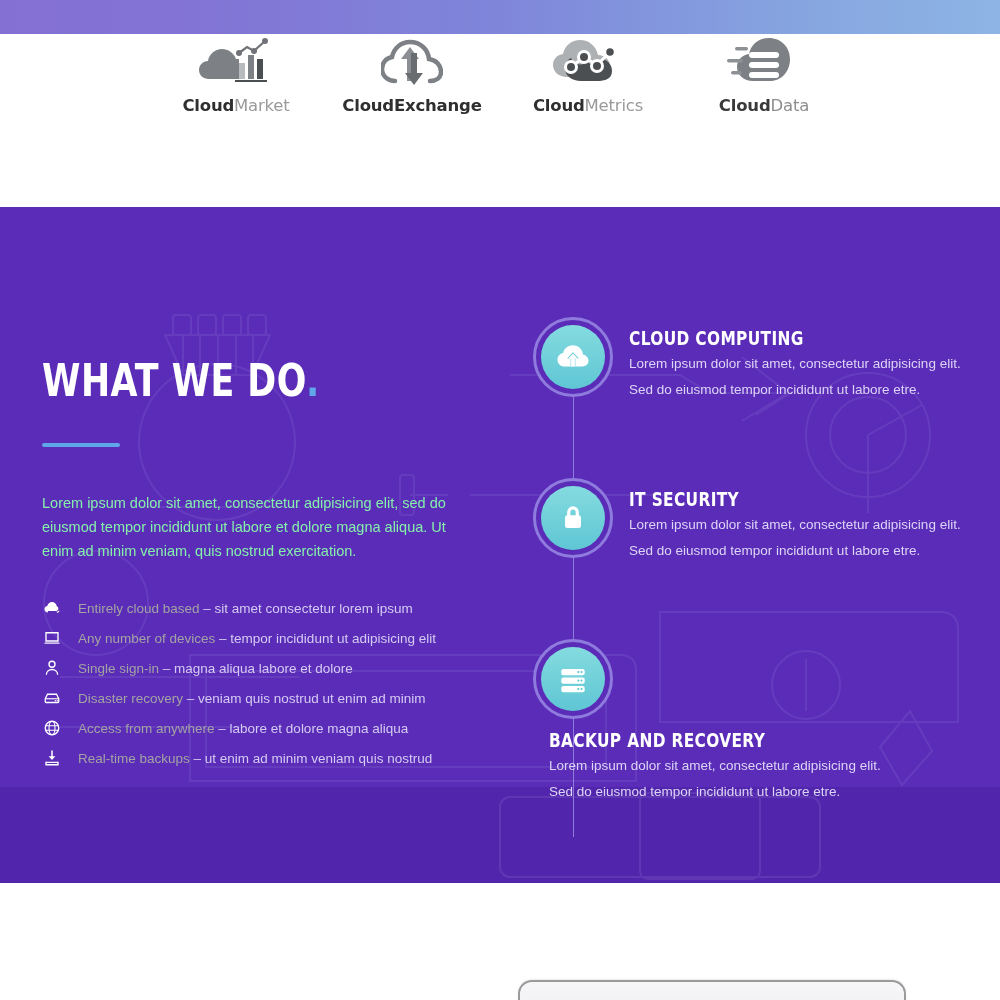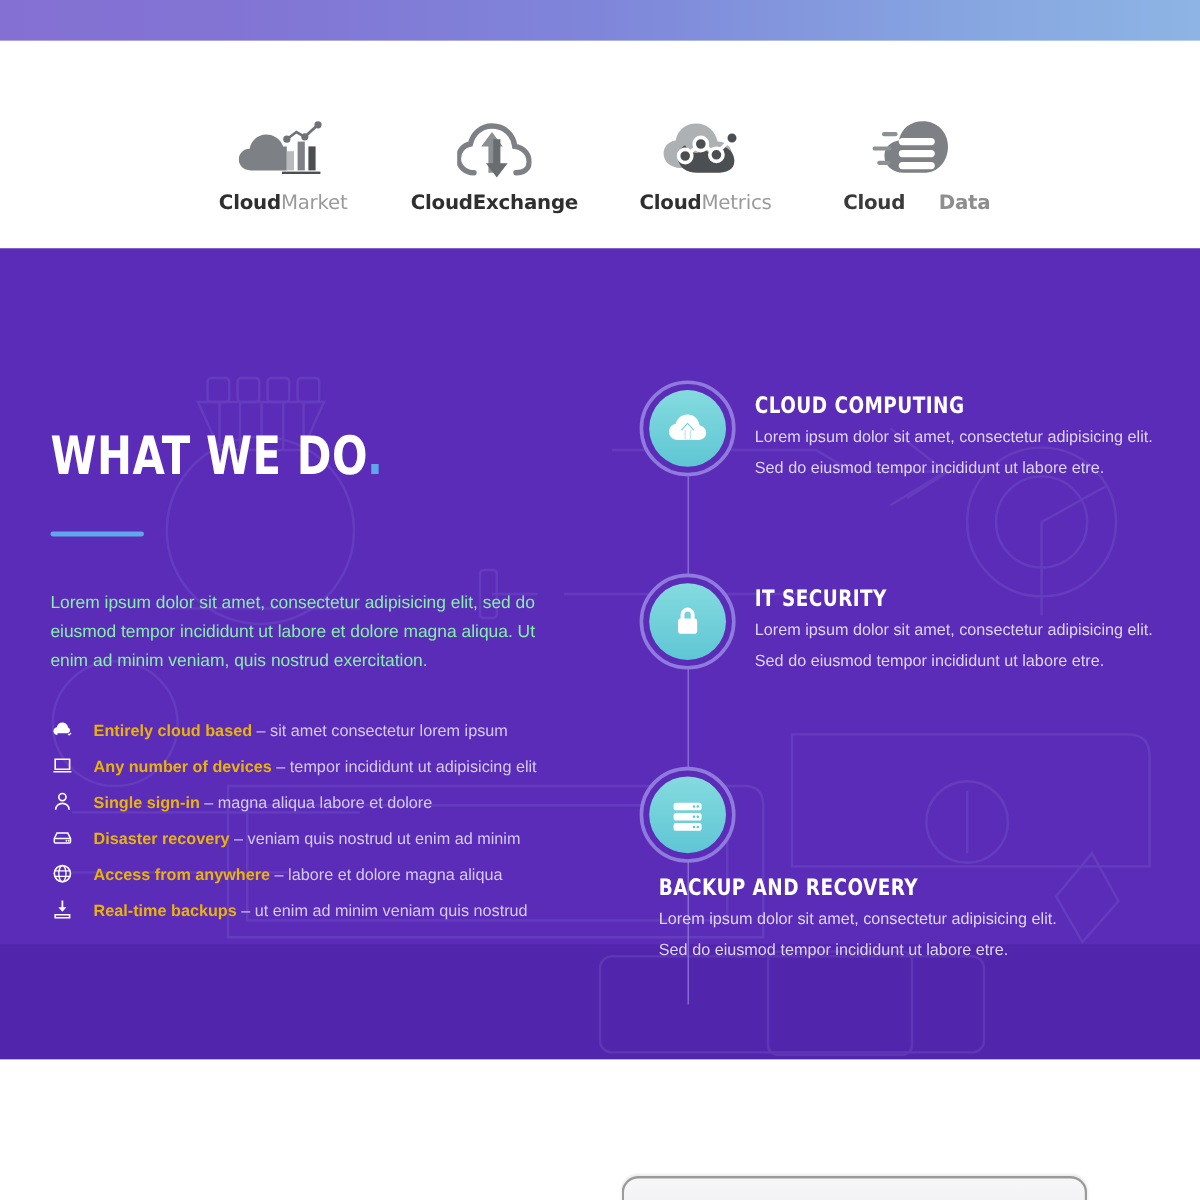--- a/index.html
+++ b/index.html
@@ -21,7 +21,7 @@
   .logostrip {
     position:absolute; top:34px; left:0; width:1000px; height:173px;
     background:#ffffff;
-    display:flex; align-items:flex-end; justify-content:center; gap:0;
+    display:flex; align-items:flex-start; justify-content:center; gap:0;
   }
   .logo-cell {
     width:176px; height:110px;

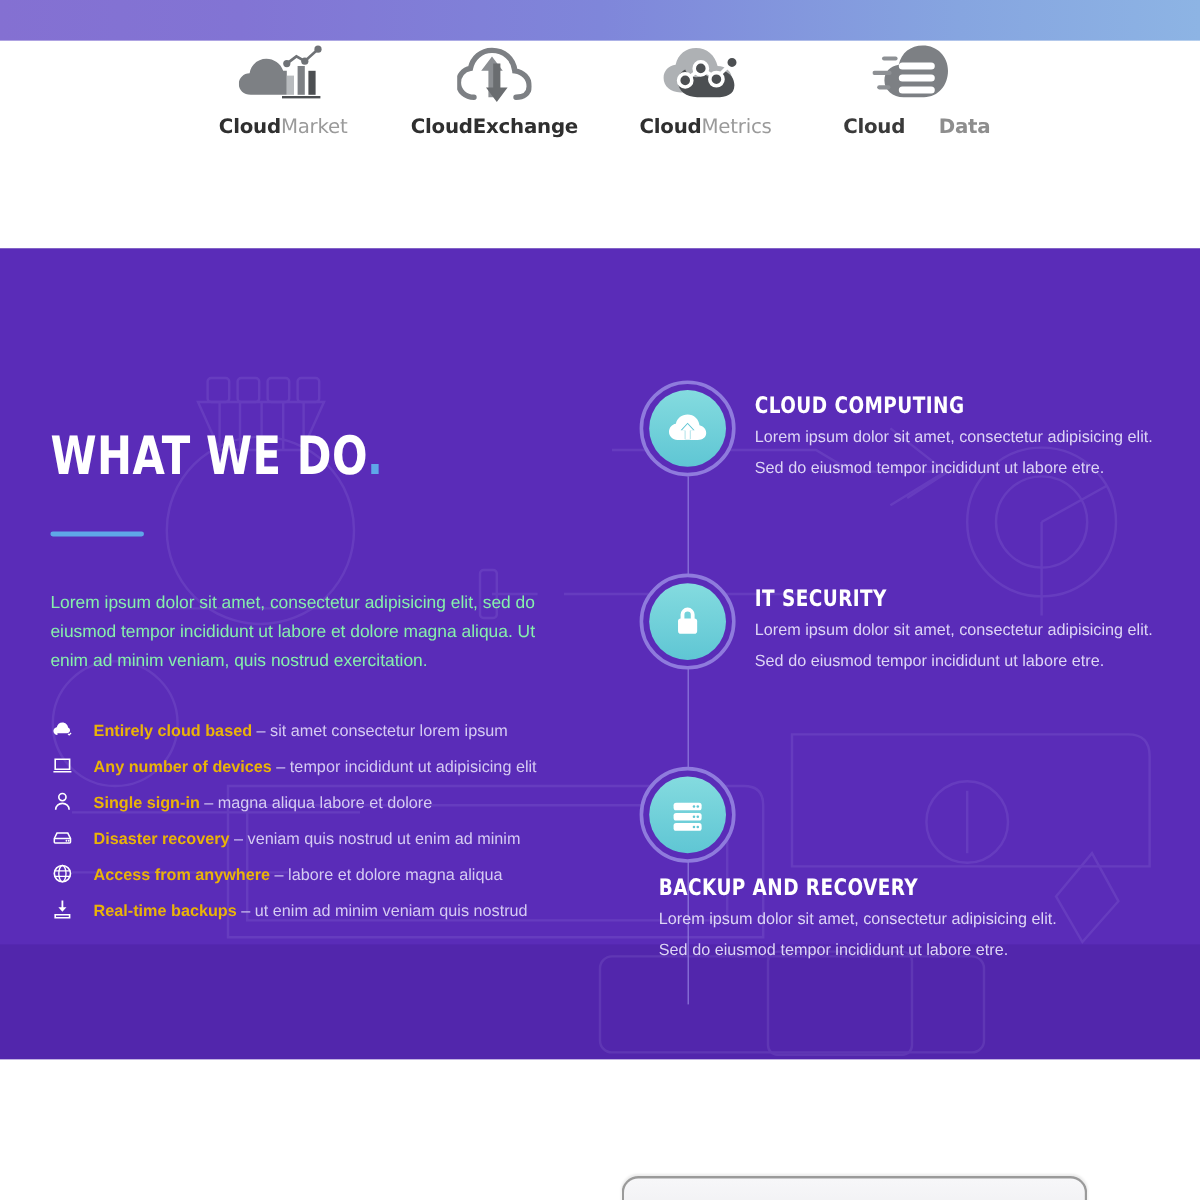--- a/index.html
+++ b/index.html
@@ -34,7 +34,7 @@
   }
   .lw-l { font-weight:normal; color:#9a9a9a; }
   .lw-b2 { font-weight:bold; color:#2f2f2f; }
-  .lw-g { font-weight:bold; color:#8e8e8e;padding-left:28px; }
+  .lw-g { font-weight:normal; color:#8e8e8e; }
   .lw-light { font-weight:normal; color:#8c8c8c; }
   .lw-dark { font-weight:bold; color:#3a3a3a; }
 

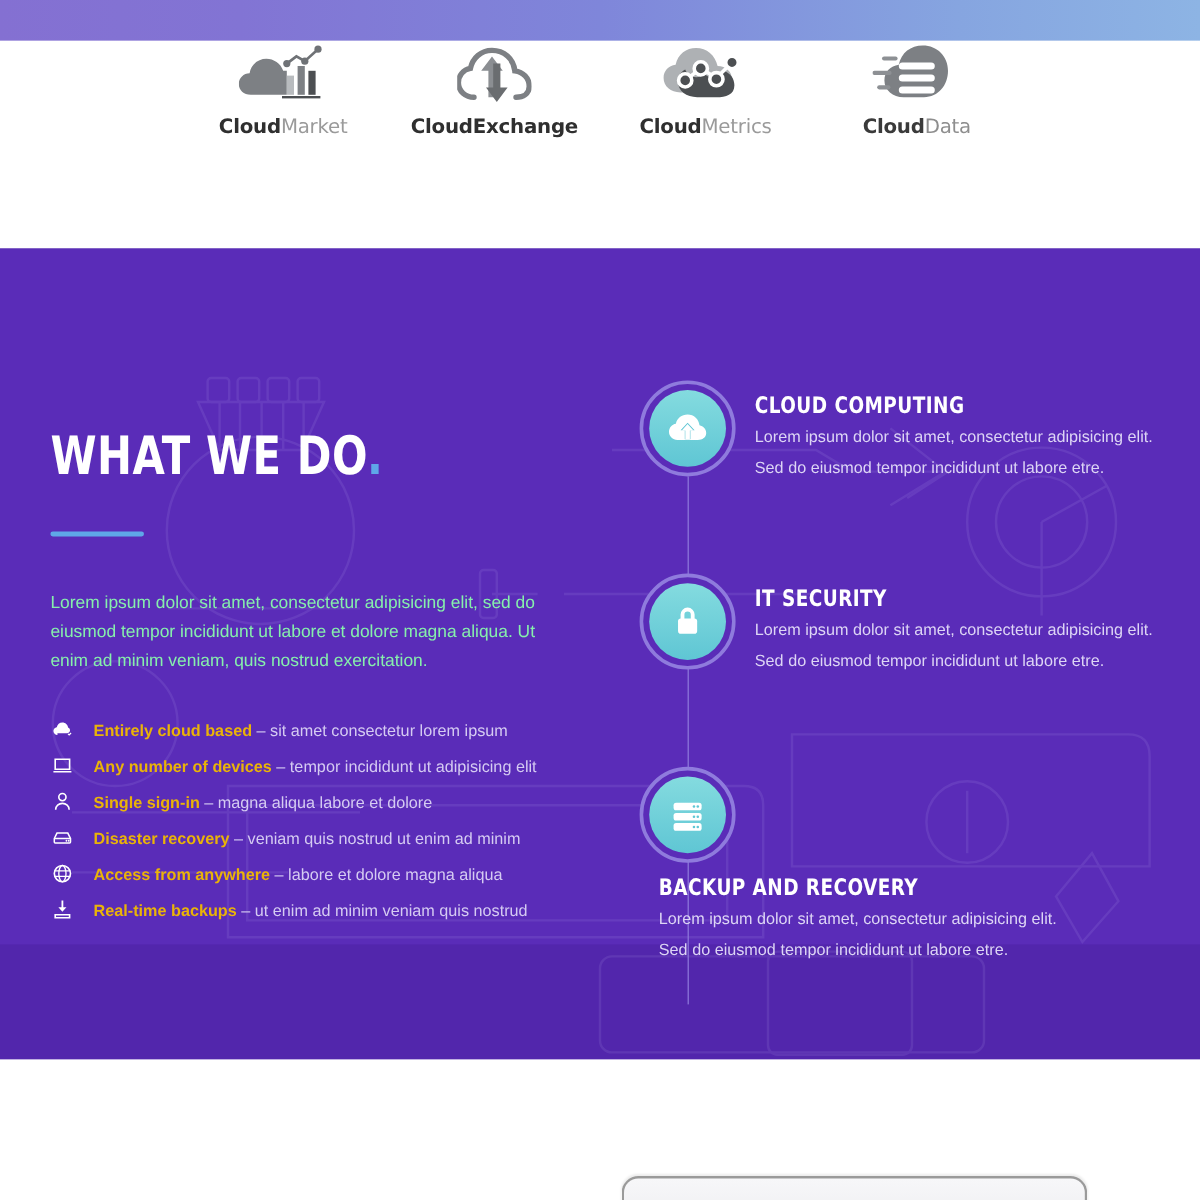--- a/index.html
+++ b/index.html
@@ -80,7 +80,7 @@
   }
   .fl-ico { width:20px; height:20px; flex:0 0 20px; display:flex; align-items:center; justify-content:center; }
   .fl-ico svg { width:18px; height:18px; fill:#ffffff; }
-  .fl-text b { color:#eab308; font-weight:bold; }
+  .fl-text b { color:#a3a3a3; font-weight:normal; }
   .fl-text span { color:#d5cbf2; }
 
   

